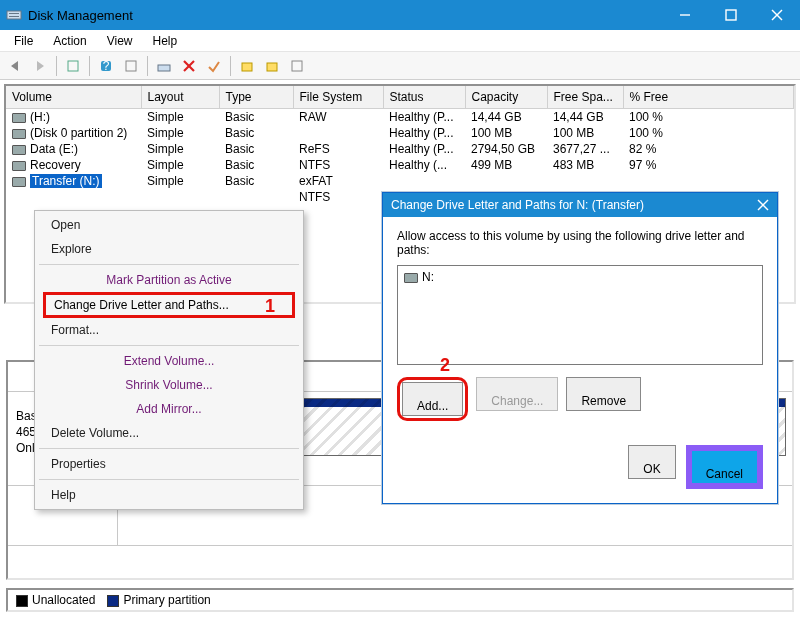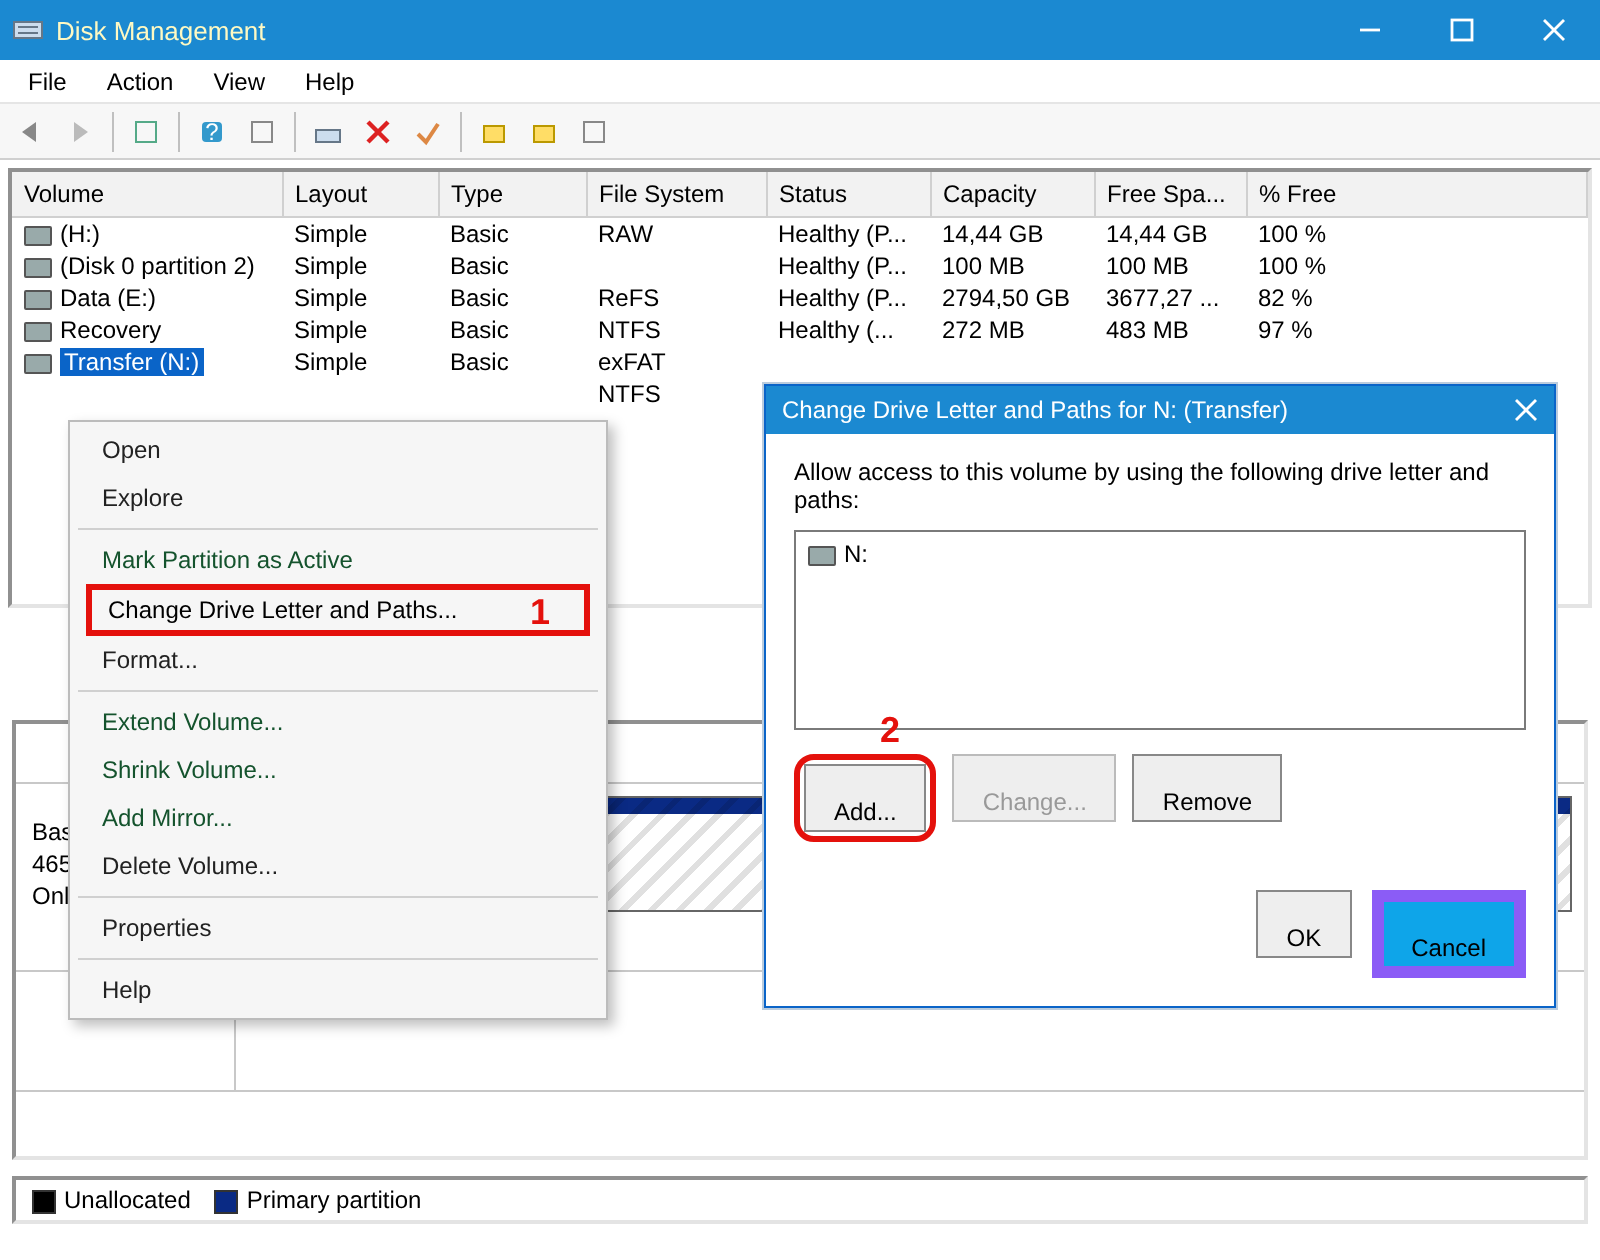--- a/index.html
+++ b/index.html
@@ -4,7 +4,7 @@
 <style>
   * { box-sizing: border-box; font-family: "Segoe UI", Tahoma, sans-serif; font-size: 12px; }
   body { margin: 0; background: #fff; width: 800px; height: 630px; overflow: hidden; position: relative; }
-  .titlebar { background: #1b89d1; color: #fef9c3; height: 30px; display: flex; align-items: center; padding: 0 0 0 6px; }
+  .titlebar { background: #1b89d1; color: #000000; height: 30px; display: flex; align-items: center; padding: 0 0 0 6px; }
   .titlebar .tb-icon { width: 16px; height: 16px; margin-right: 6px; }
   .titlebar .tb-title { flex: 1; font-size: 13px; }
   .winbtn { width: 46px; height: 30px; display: flex; align-items: center; justify-content: center; color: #fff; }

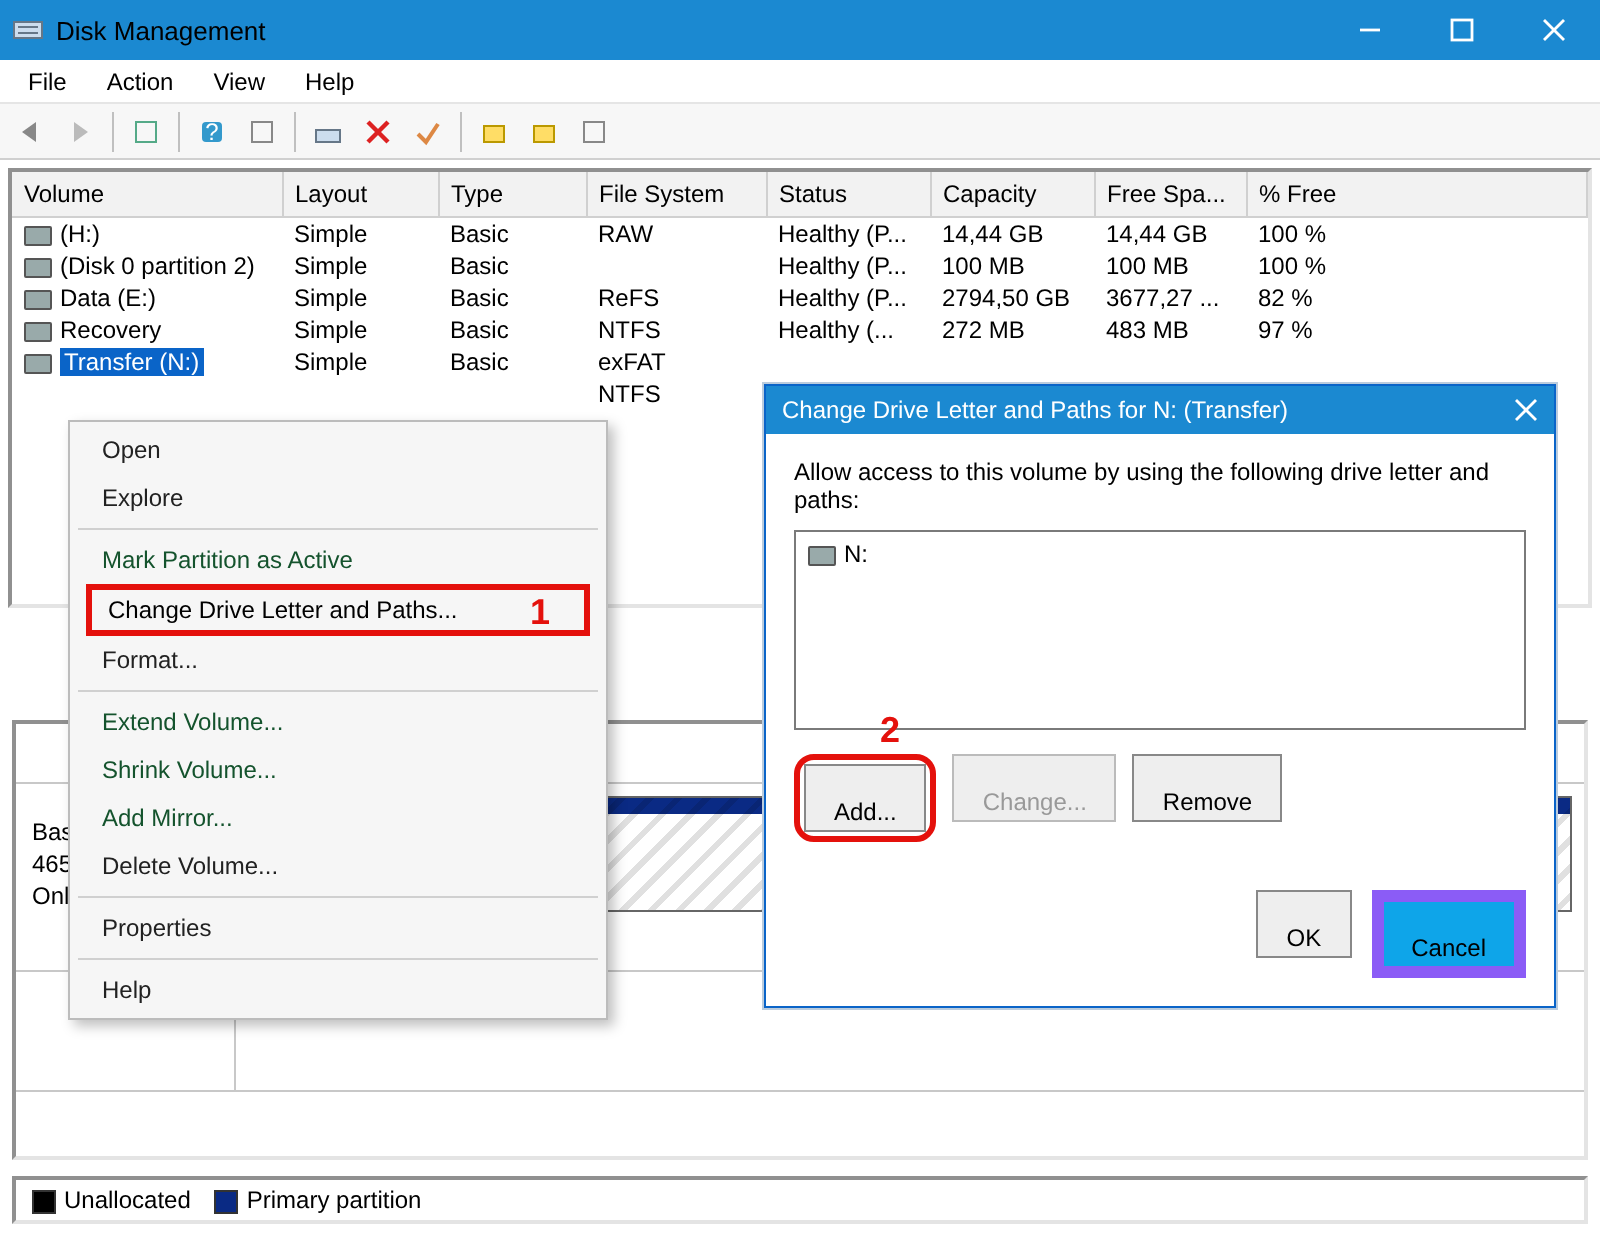--- a/index.html
+++ b/index.html
@@ -209,7 +209,7 @@
           <td>Basic</td>
           <td>NTFS</td>
           <td>Healthy (...</td>
-          <td>272 MB</td>
+          <td>499 MB</td>
           <td>483 MB</td>
           <td>97 %</td>
         </tr>

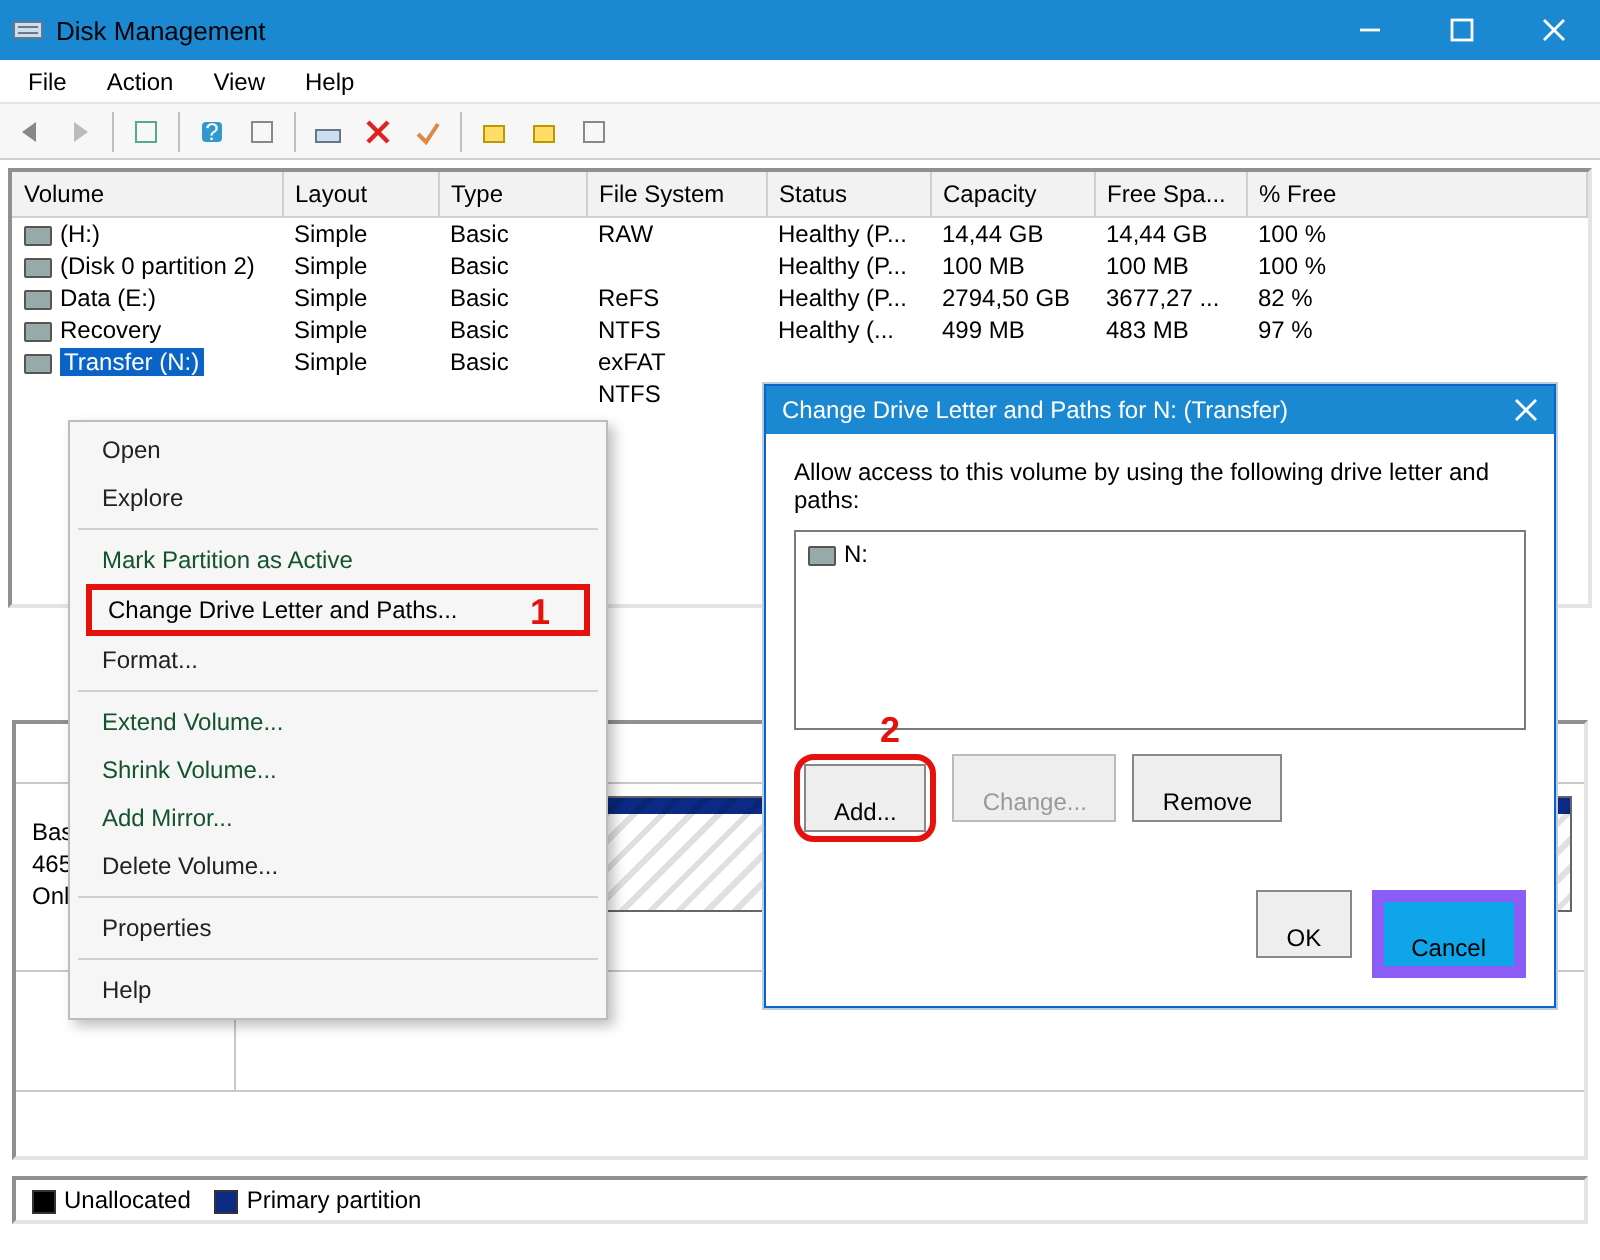--- a/index.html
+++ b/index.html
@@ -22,7 +22,7 @@
   .selected-vol { background:#0a64c8; color:#fff; }
   .context-menu { position:absolute; left:34px; top:210px; width:270px; background:#f6f6f6; border:1px solid #bcbcbc; box-shadow:3px 3px 6px rgba(0,0,0,.25); padding:2px;}
   .context-menu .mi { padding:5px 14px; color:#222; }
-  .context-menu .mi.disabled { color:#14532d; }
+  .context-menu .mi.disabled { color:#701a75;text-align:center; }
   .context-menu .msep { height:1px; background:#d0d0d0; margin:3px 2px; }
   .context-menu .highlight { border:3px solid #e4110c; border-radius:0; margin:0 6px; padding:3px 8px;}
   .callout-1 { position:absolute; left:265px; top:296px; color:#e4110c; font-size:18px; font-weight:700;}

